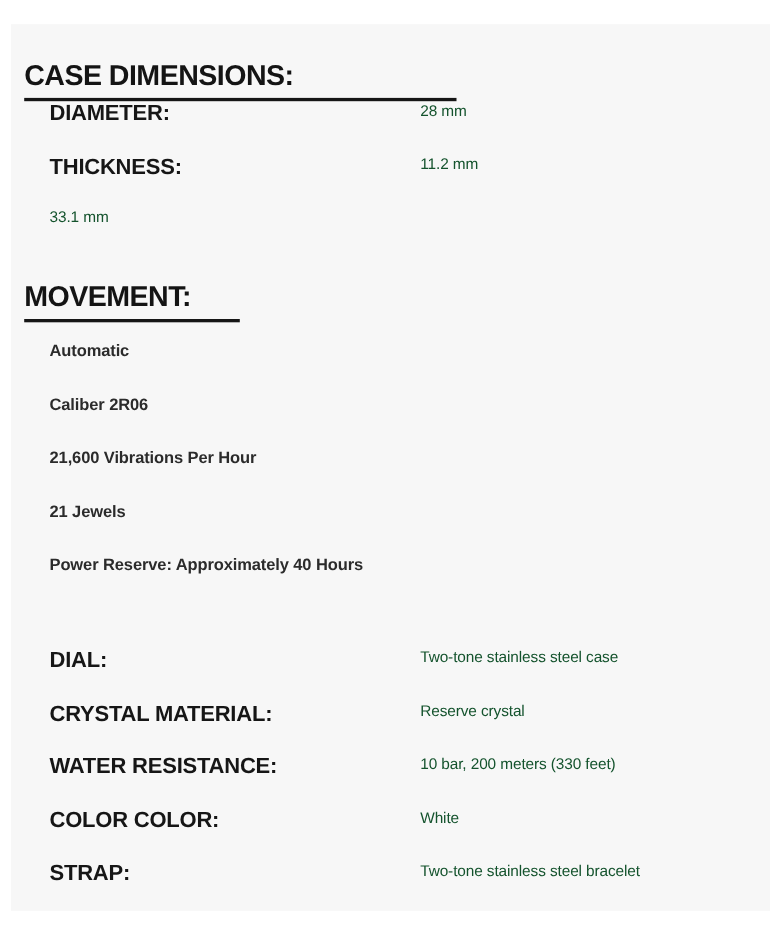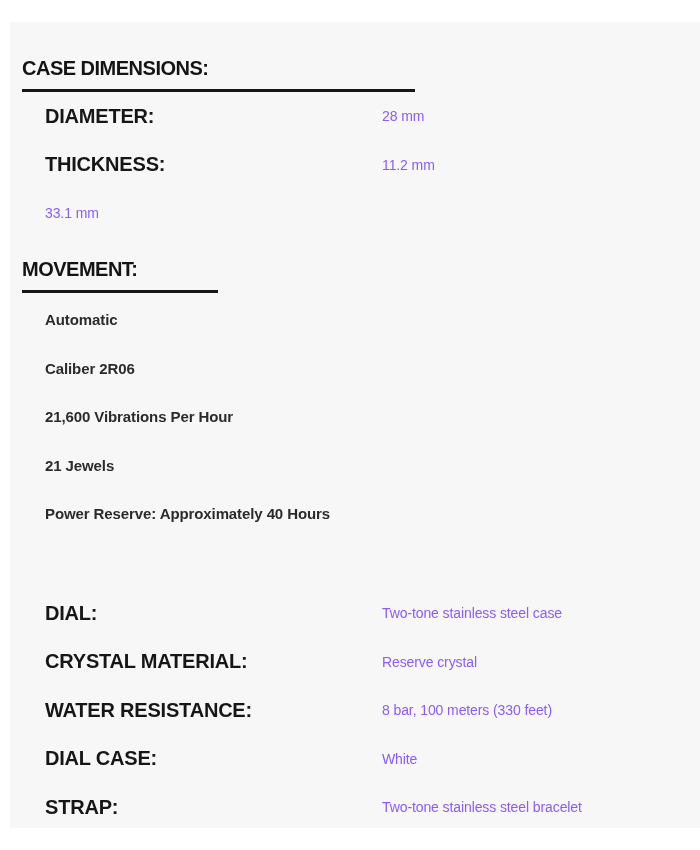--- a/index.html
+++ b/index.html
@@ -23,7 +23,7 @@
   }
   h2.section-heading {
     margin: 0 0 0 12px;
-    font-size: 20px;
+    font-size: 26px;
     line-height: 28px;
     font-weight: 700;
     color: #141414;

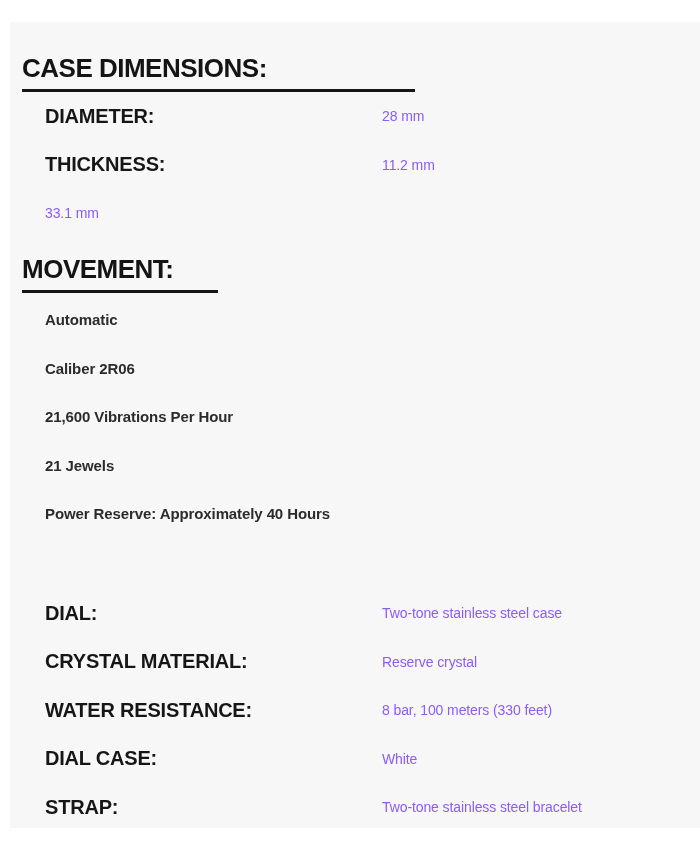--- a/index.html
+++ b/index.html
@@ -43,7 +43,7 @@
   .spec-row {
     height: 48.5px;
     display: flex;
-    align-items: center;
+    align-items: flex-start;
     padding-left: 35px;
   }
   .spec-label {

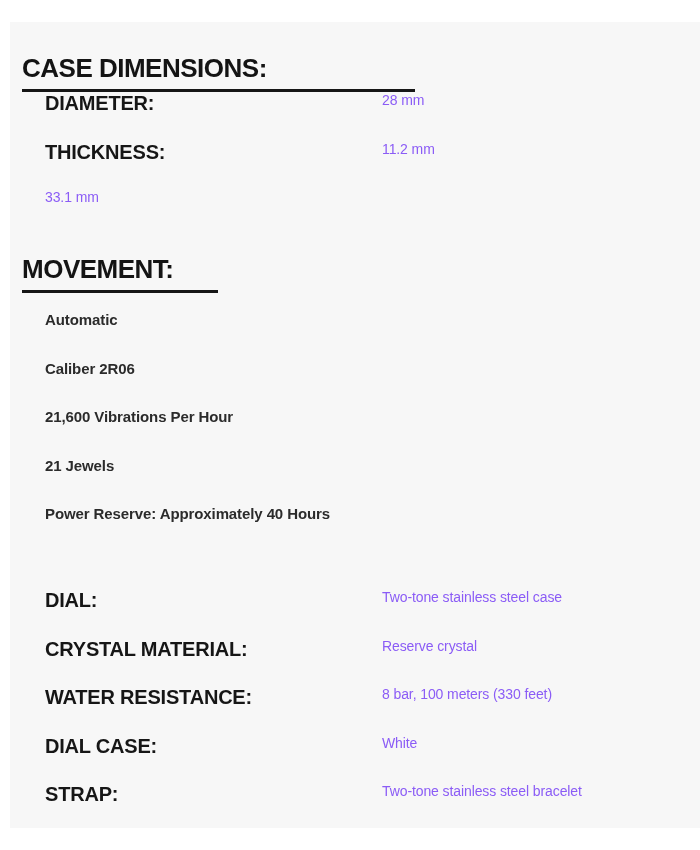--- a/index.html
+++ b/index.html
@@ -56,7 +56,7 @@
   }
   .spec-value {
     font-size: 14px;
-    color: #8b5cf6;
+    color: #14532d;
     letter-spacing: -0.1px;
   }
   .movement-list { margin-top: 3px; }

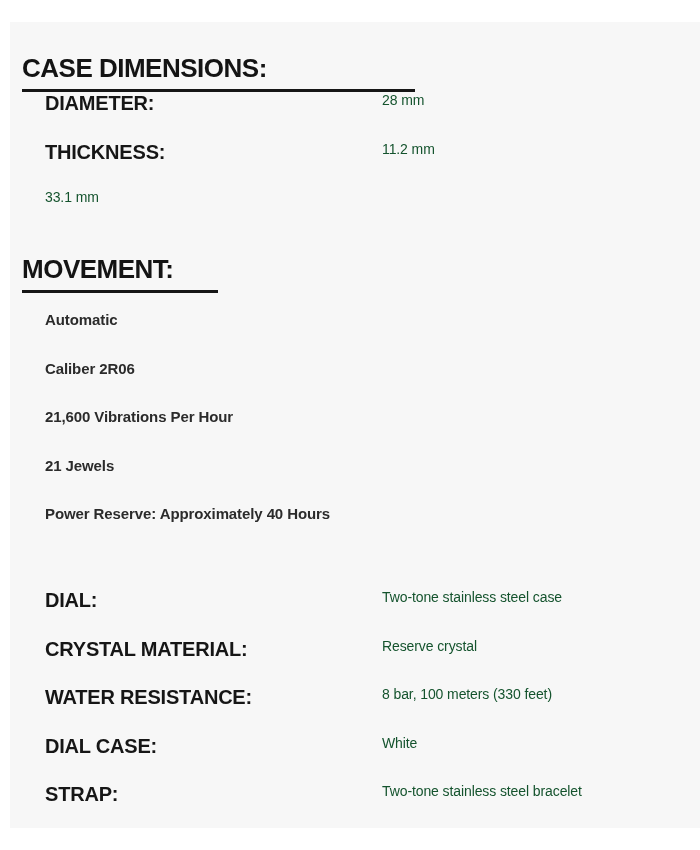--- a/index.html
+++ b/index.html
@@ -116,7 +116,7 @@
     </div>
     <div class="spec-row">
       <div class="spec-label">WATER RESISTANCE:</div>
-      <div class="spec-value">8 bar, 100 meters (330 feet)</div>
+      <div class="spec-value">10 bar, 200 meters (330 feet)</div>
     </div>
     <div class="spec-row">
       <div class="spec-label">DIAL CASE:</div>

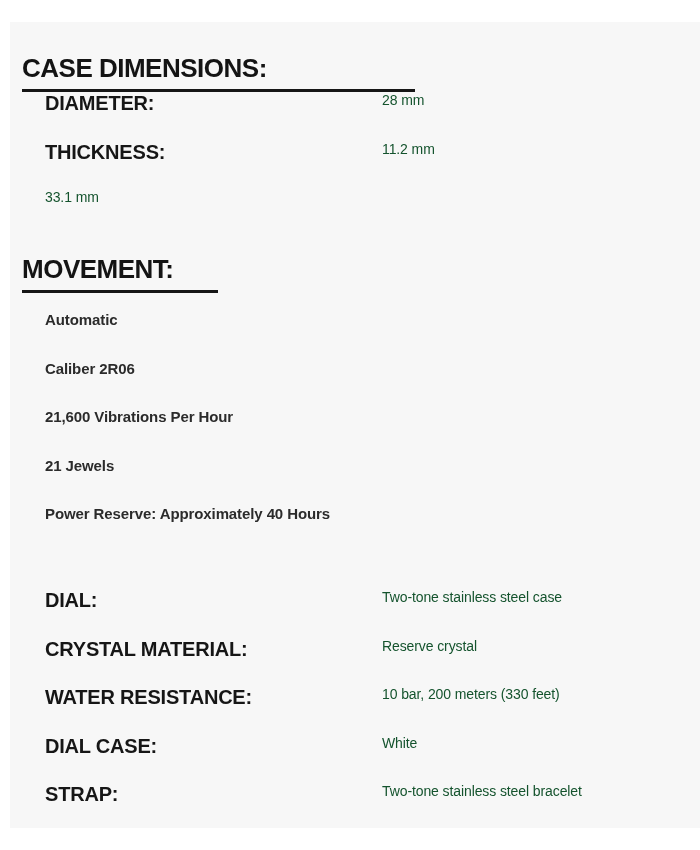--- a/index.html
+++ b/index.html
@@ -119,7 +119,7 @@
       <div class="spec-value">10 bar, 200 meters (330 feet)</div>
     </div>
     <div class="spec-row">
-      <div class="spec-label">DIAL CASE:</div>
+      <div class="spec-label">COLOR COLOR:</div>
       <div class="spec-value">White</div>
     </div>
     <div class="spec-row">

